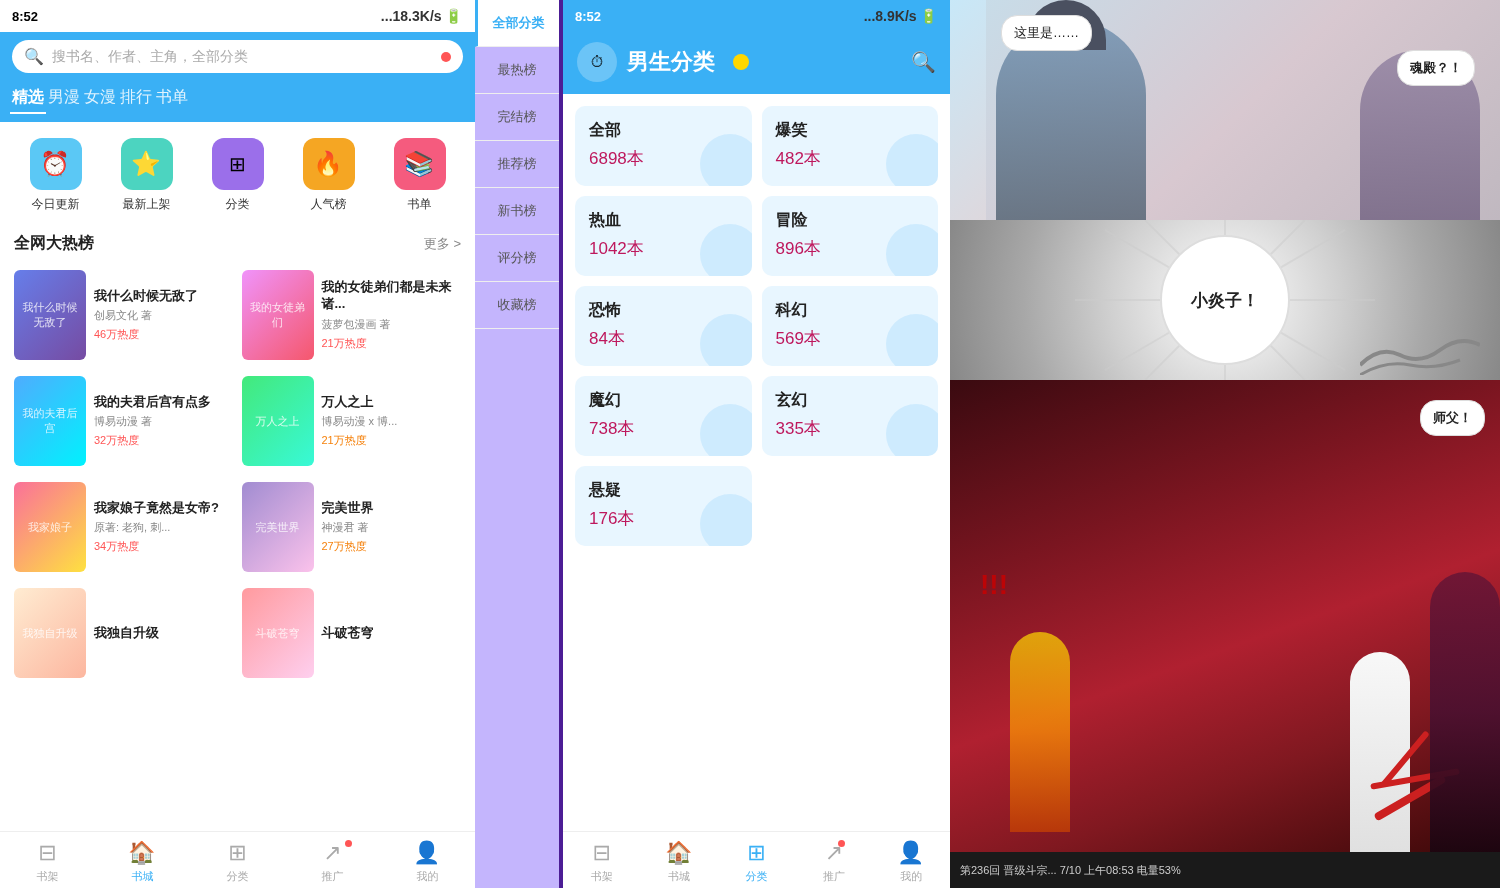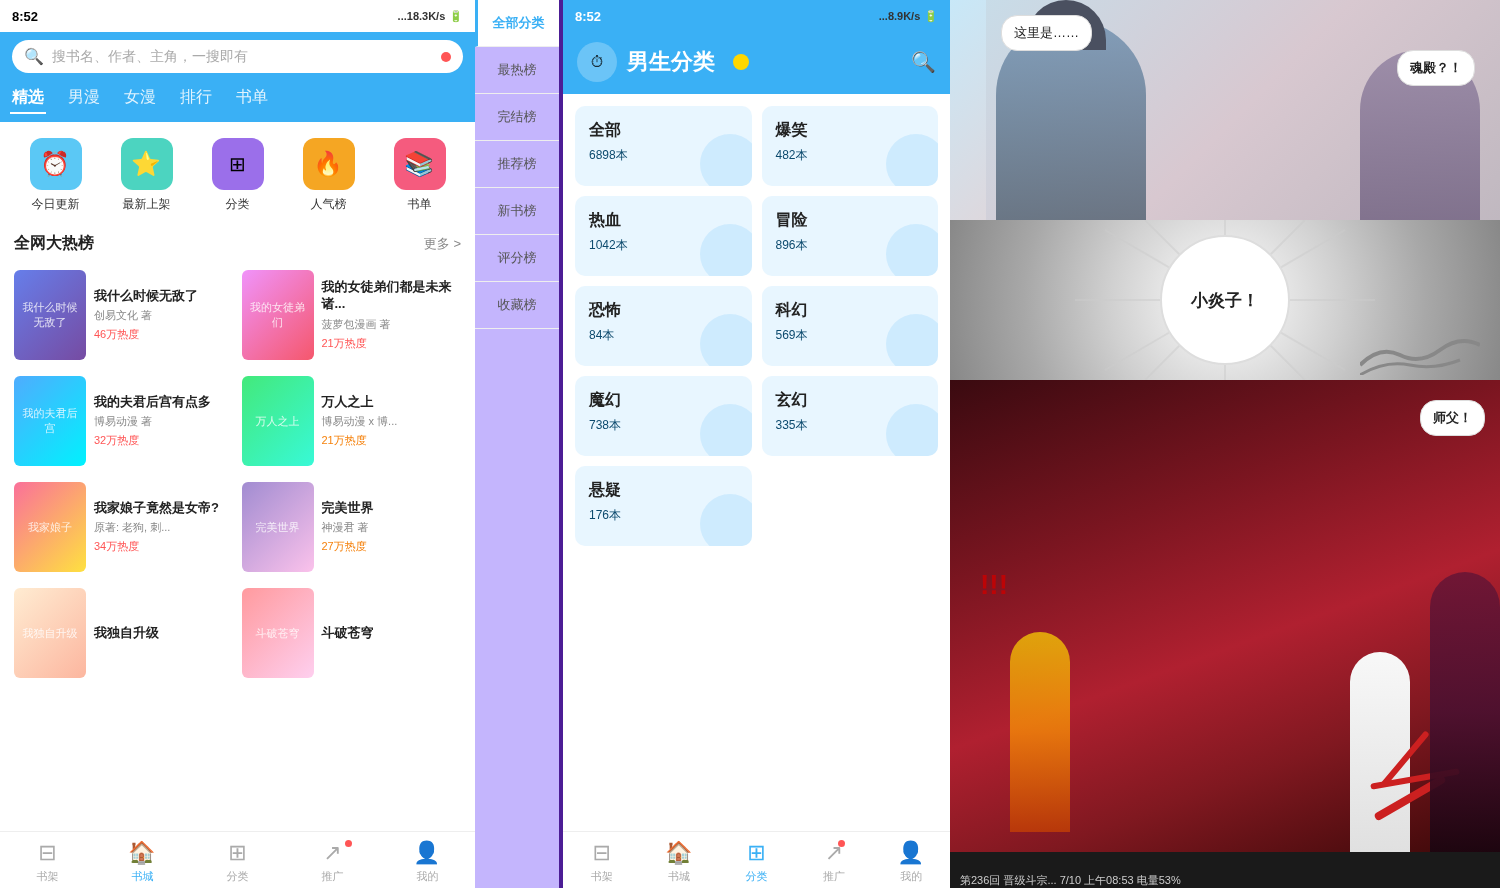--- a/index.html
+++ b/index.html
@@ -26,7 +26,7 @@
       font-weight: 600;
     }
 
-    .status-icons { display: flex; align-items: center; gap: 4px; font-size: 11px; color: #333; text-align: right; }
+    .status-icons { display: flex; align-items: center; gap: 4px; font-size: 14px; color: #333; text-align: right; }
 
     .search-bar {
       background: #3ab0f5;

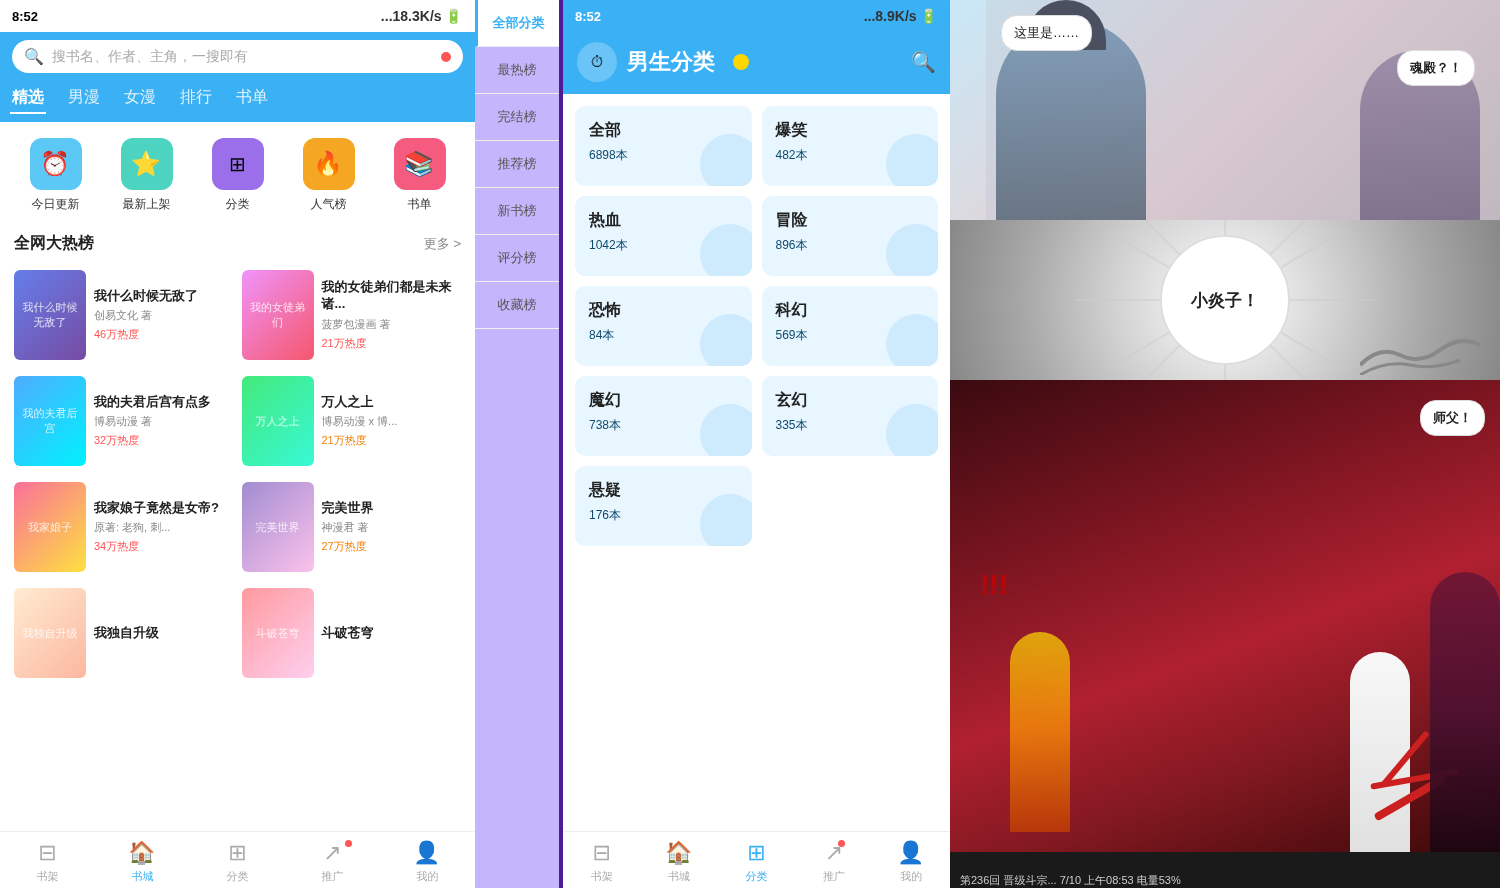--- a/index.html
+++ b/index.html
@@ -423,7 +423,7 @@
   <div class="search-bar">
     <div class="search-input-wrap">
       <span style="font-size:16px; color:#aaa;">🔍</span>
-      <span class="search-placeholder">搜书名、作者、主角，一搜即有</span>
+      <span class="search-placeholder">搜书名、作者、主角，全部分类</span>
       <div class="search-dot"></div>
     </div>
   </div>

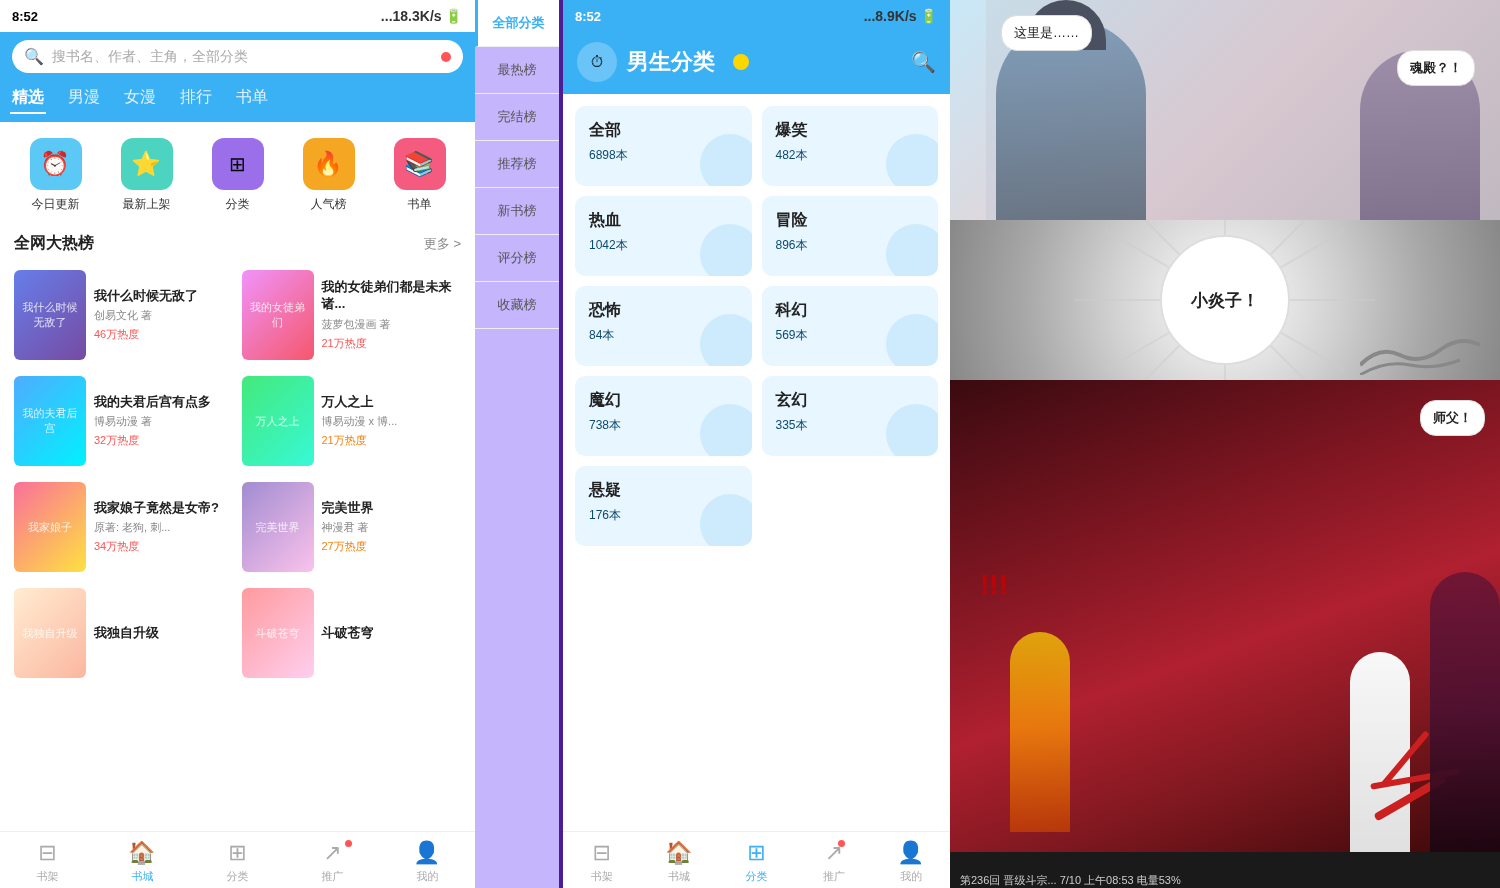--- a/index.html
+++ b/index.html
@@ -49,7 +49,6 @@
       background: #3ab0f5;
       display: flex;
       padding: 0 10px 8px;
-      gap: 20px;
     }
 
     .nav-tab {

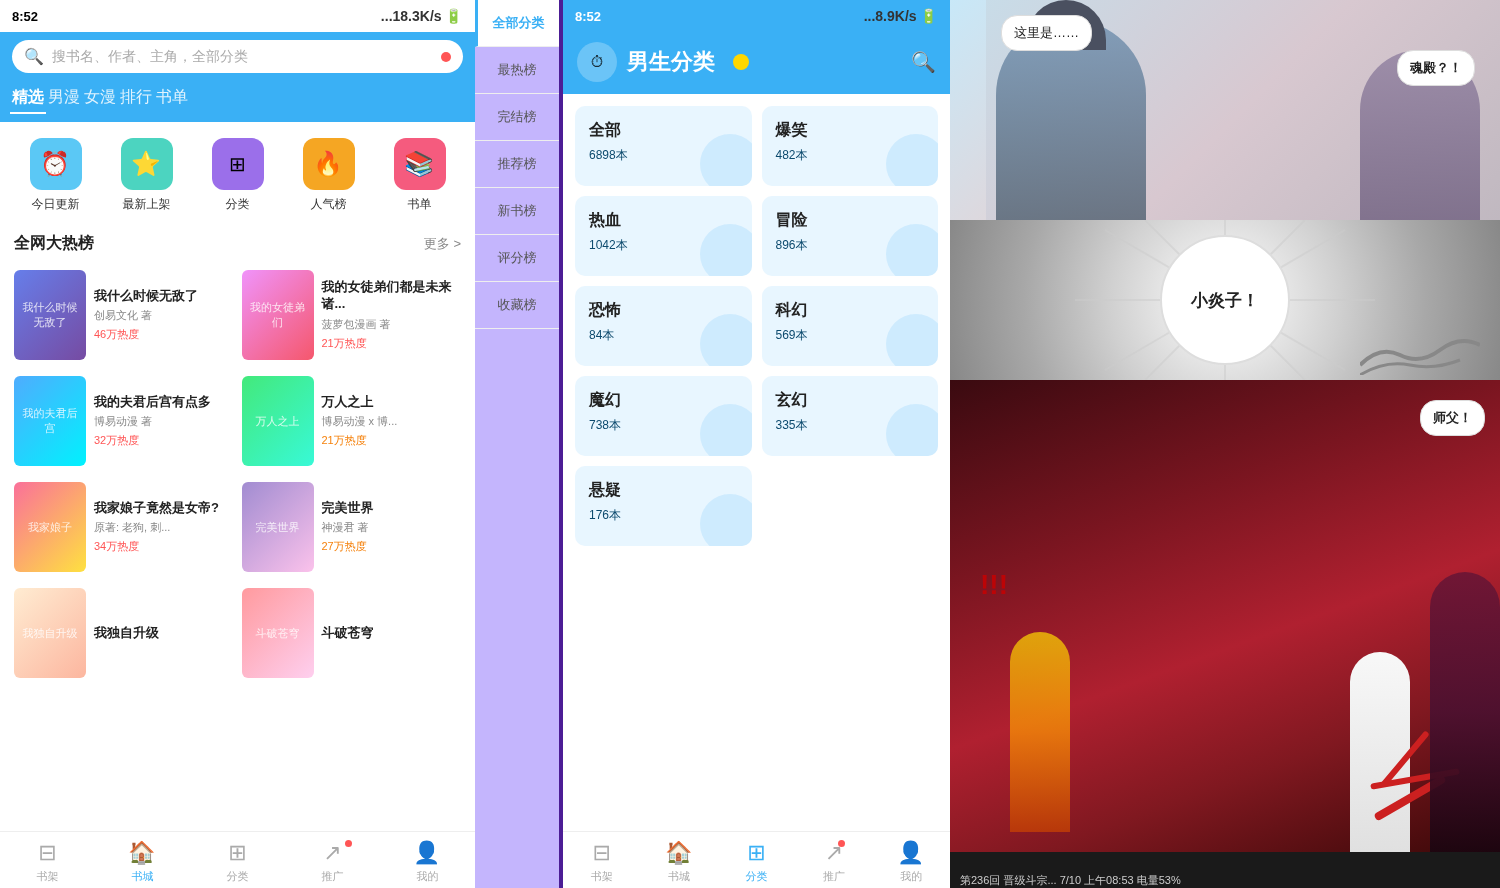--- a/index.html
+++ b/index.html
@@ -264,8 +264,8 @@
     }
 
     .cat-card-count {
-      font-size: 12px;
-      color: #0c4a6e;
+      font-size: 17px;
+      color: #be185d;
       margin-top: 6px;
     }
 

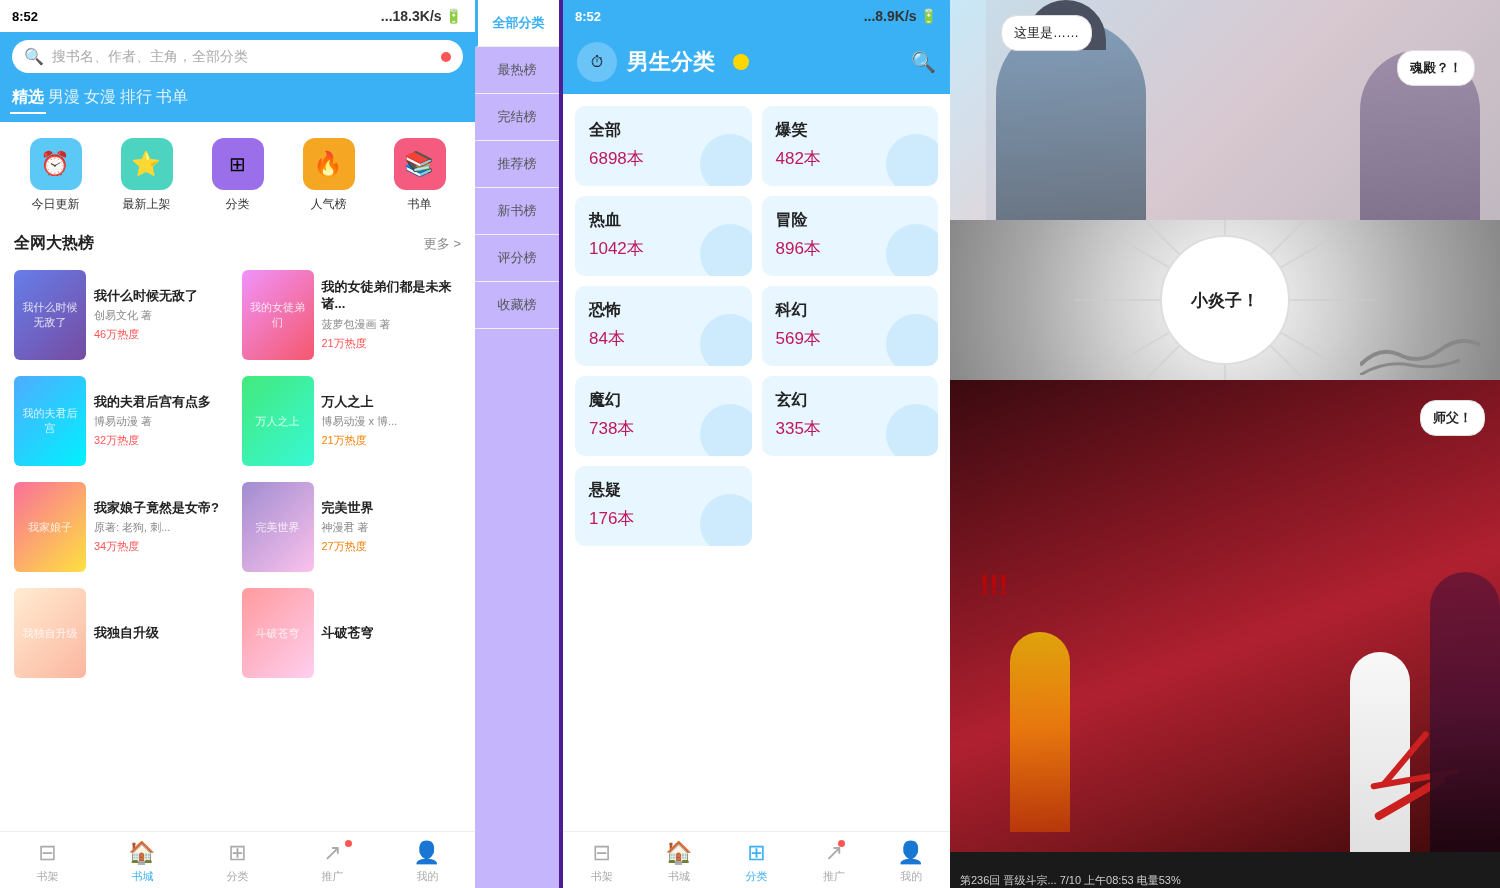--- a/index.html
+++ b/index.html
@@ -364,7 +364,7 @@
       height: 36px;
       background: #1a1a1a;
       display: flex;
-      align-items: flex-end;
+      align-items: center;
       padding: 0 10px;
       gap: 10px;
     }

